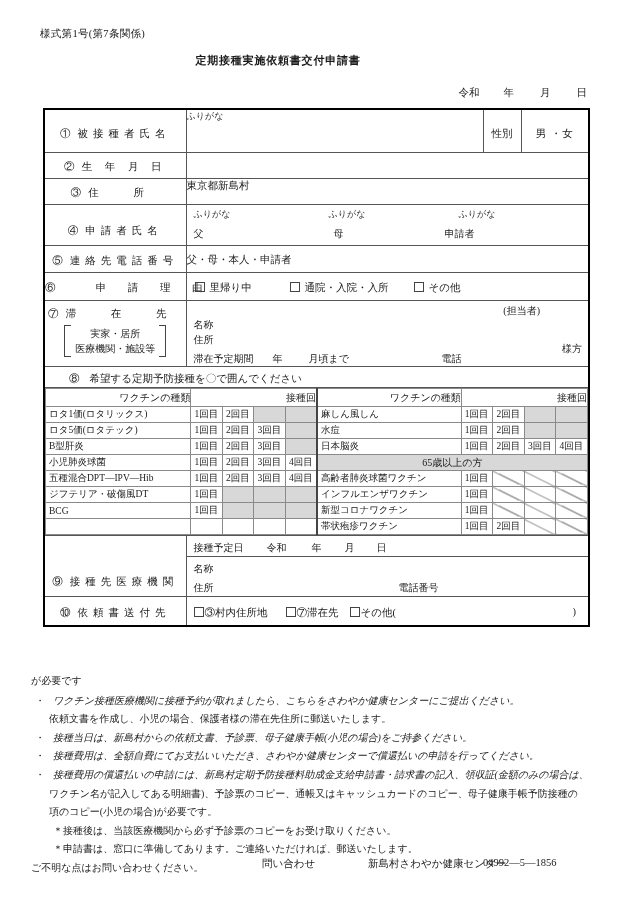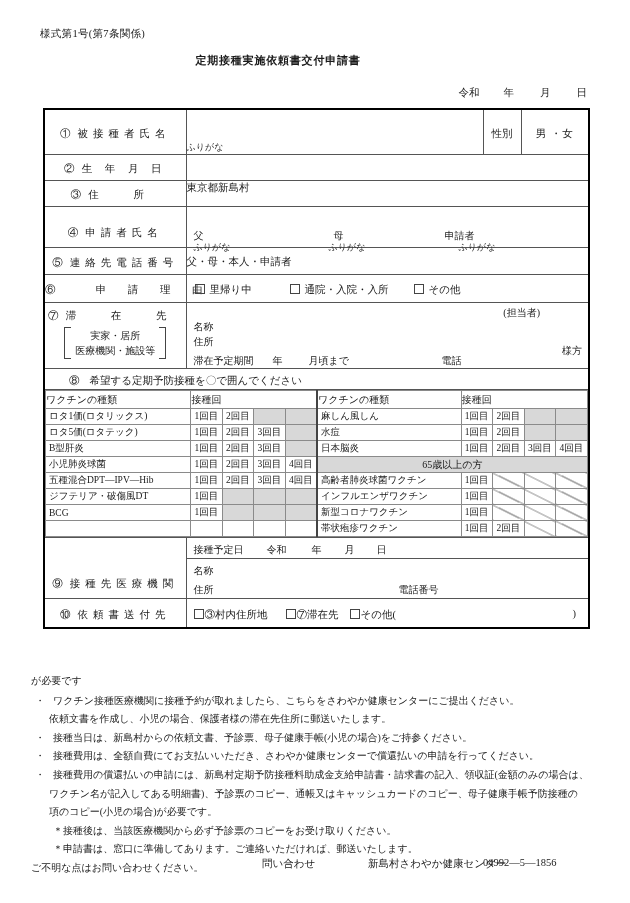--- a/index.html
+++ b/index.html
@@ -95,7 +95,6 @@
   .furi {
     font-size: 9px;
     color: #333;
-    margin-top: 31px;
   }
   .sub { font-size: 10px; }
 

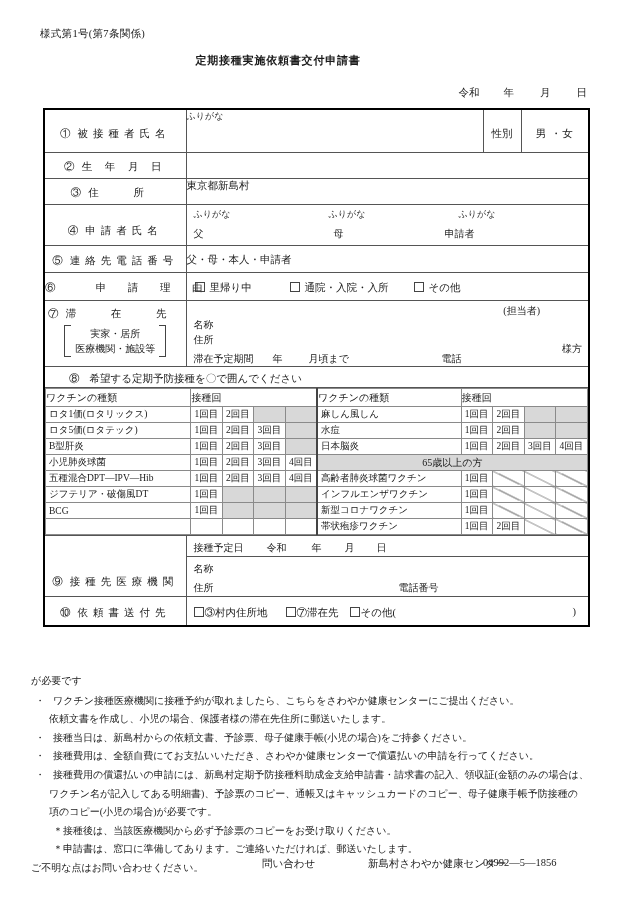--- a/index.html
+++ b/index.html
@@ -121,7 +121,7 @@
     background: #fff;
   }
   table.vac td.hd {
-    text-align: left;
+    text-align: right;
     padding-left: 0;
     font-size: 10px;
     height: 17px;

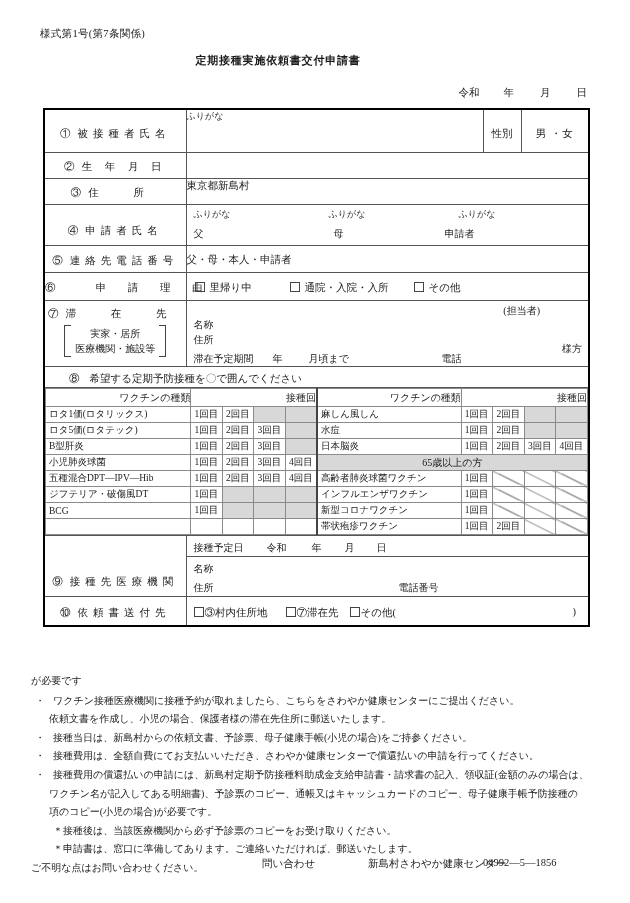--- a/index.html
+++ b/index.html
@@ -167,7 +167,7 @@
   .notes .head { margin-bottom: 1px; }
   .notes .item { display: flex; }
   .notes .bullet { width: 18px; flex: 0 0 18px; text-align: left; padding-left: 4px; }
-  .notes .body { flex: 1; }
+  .notes .body { flex: 1; font-style: italic; }
   .notes .cont { padding-left: 18px; }
   .notes .star { padding-left: 22px; }
   .notes .plain { padding-left: 0; }

